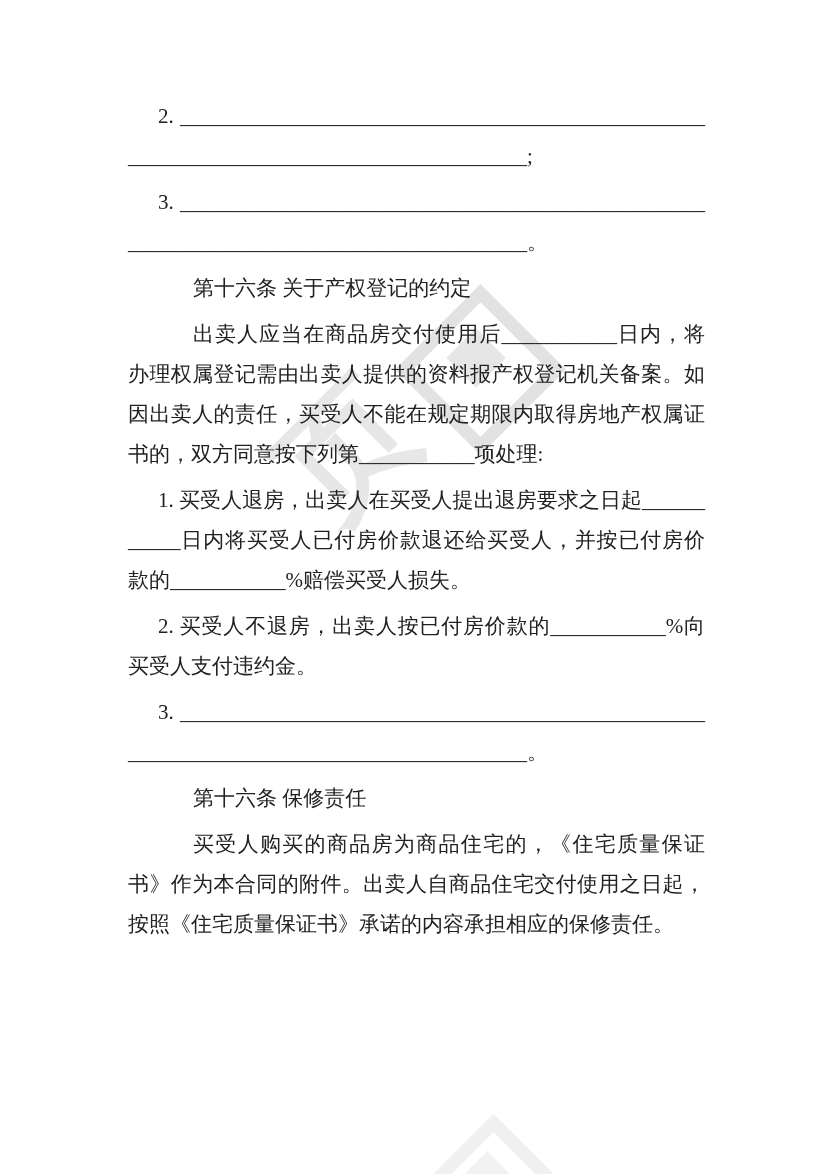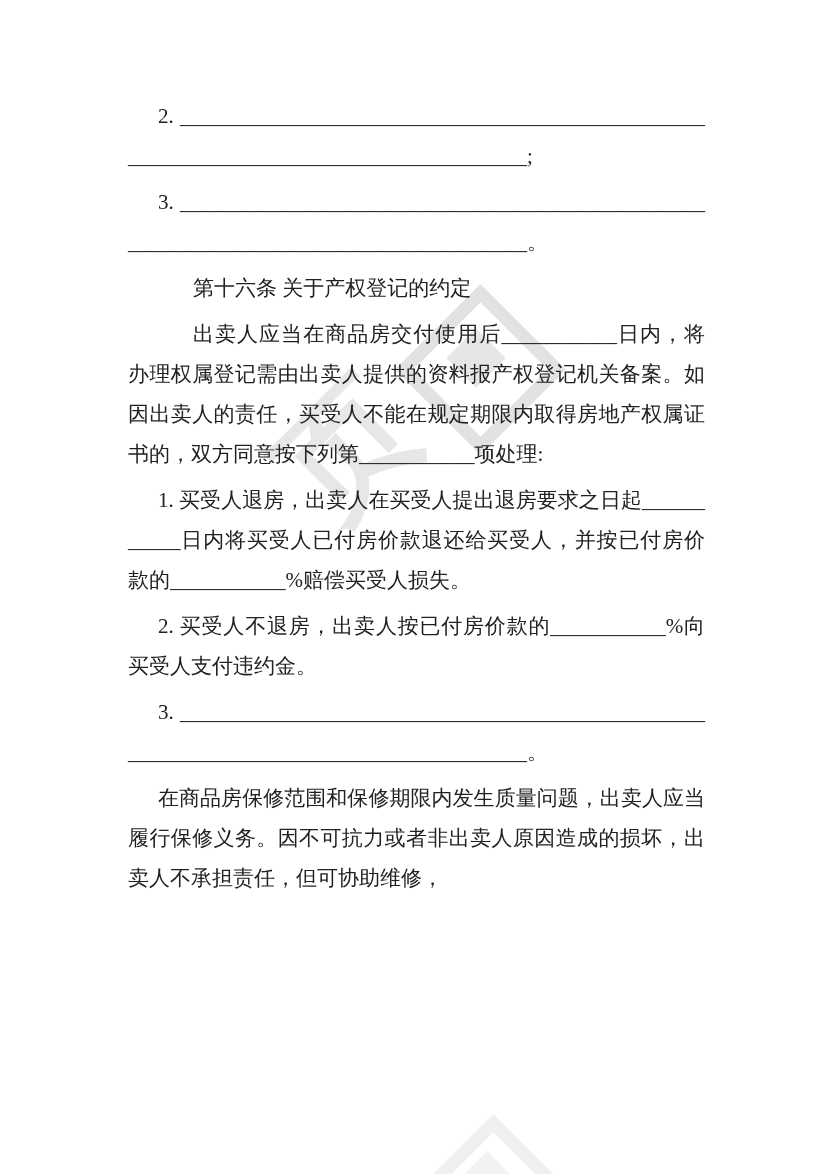--- a/index.html
+++ b/index.html
@@ -77,6 +77,7 @@
       <p class="para indent-1">1. 买受人退房，出卖人在买受人提出退房要求之日起___________日内将买受人已付房价款退还给买受人，并按已付房价款的___________%赔偿买受人损失。</p>
       <p class="para indent-1">2. 买受人不退房，出卖人按已付房价款的___________%向买受人支付违约金。</p>
       <p class="para indent-1">3. ________________________________________________________________________________________。</p>
+      <p class="para indent-2">第十六条 保修责任</p>
       <p class="para indent-1">在商品房保修范围和保修期限内发生质量问题，出卖人应当履行保修义务。因不可抗力或者非出卖人原因造成的损坏，出卖人不承担责任，但可协助维修，</p>
     </div>
 

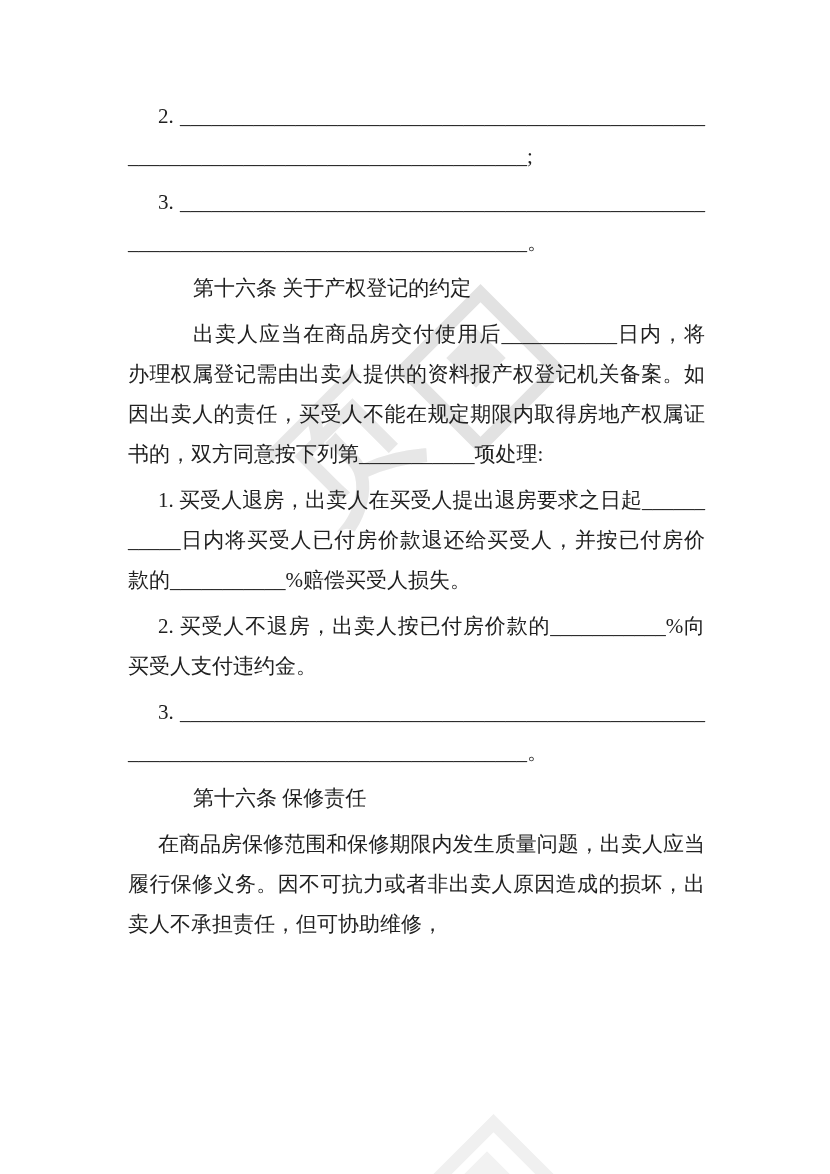--- a/index.html
+++ b/index.html
@@ -78,6 +78,7 @@
       <p class="para indent-1">2. 买受人不退房，出卖人按已付房价款的___________%向买受人支付违约金。</p>
       <p class="para indent-1">3. ________________________________________________________________________________________。</p>
       <p class="para indent-2">第十六条 保修责任</p>
+      <p class="para indent-2">买受人购买的商品房为商品住宅的，《住宅质量保证书》作为本合同的附件。出卖人自商品住宅交付使用之日起，按照《住宅质量保证书》承诺的内容承担相应的保修责任。</p>
       <p class="para indent-1">在商品房保修范围和保修期限内发生质量问题，出卖人应当履行保修义务。因不可抗力或者非出卖人原因造成的损坏，出卖人不承担责任，但可协助维修，</p>
     </div>
 

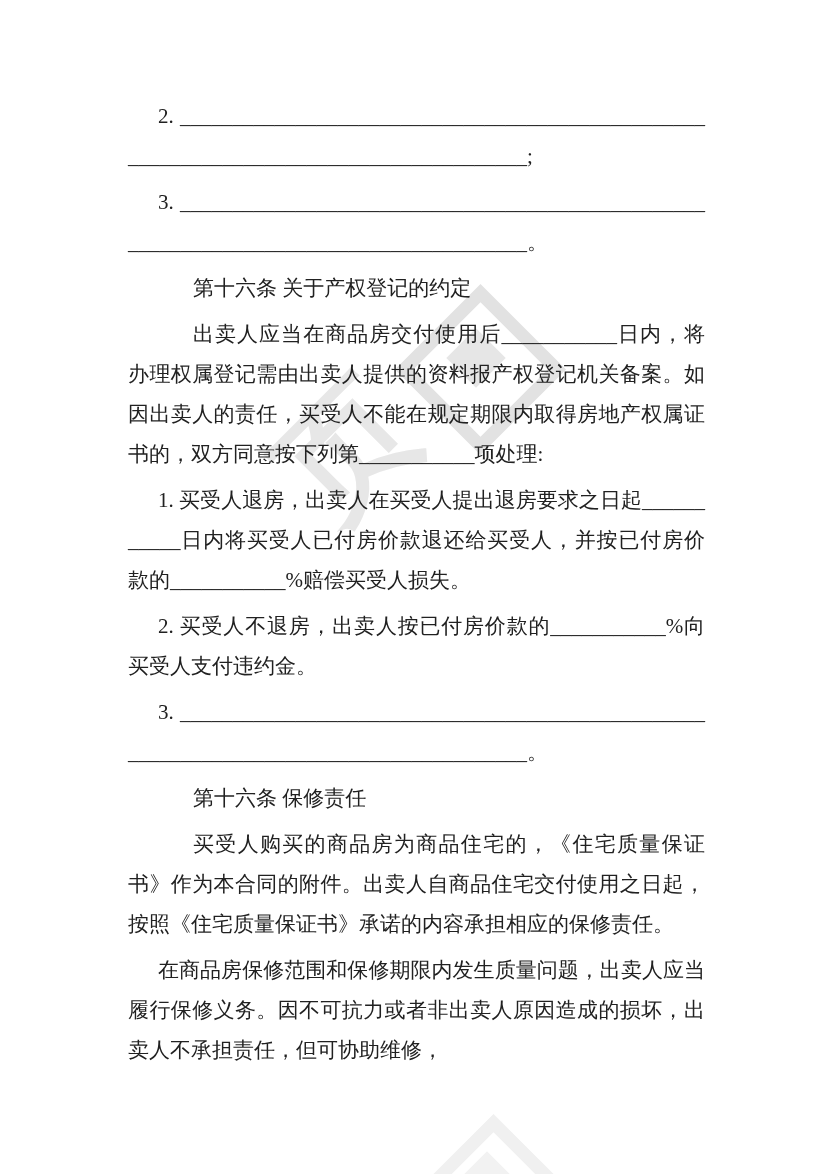--- a/index.html
+++ b/index.html
@@ -79,7 +79,6 @@
       <p class="para indent-1">3. ________________________________________________________________________________________。</p>
       <p class="para indent-2">第十六条 保修责任</p>
       <p class="para indent-2">买受人购买的商品房为商品住宅的，《住宅质量保证书》作为本合同的附件。出卖人自商品住宅交付使用之日起，按照《住宅质量保证书》承诺的内容承担相应的保修责任。</p>
-      <p class="para indent-1">在商品房保修范围和保修期限内发生质量问题，出卖人应当履行保修义务。因不可抗力或者非出卖人原因造成的损坏，出卖人不承担责任，但可协助维修，</p>
     </div>
 
 </div>

